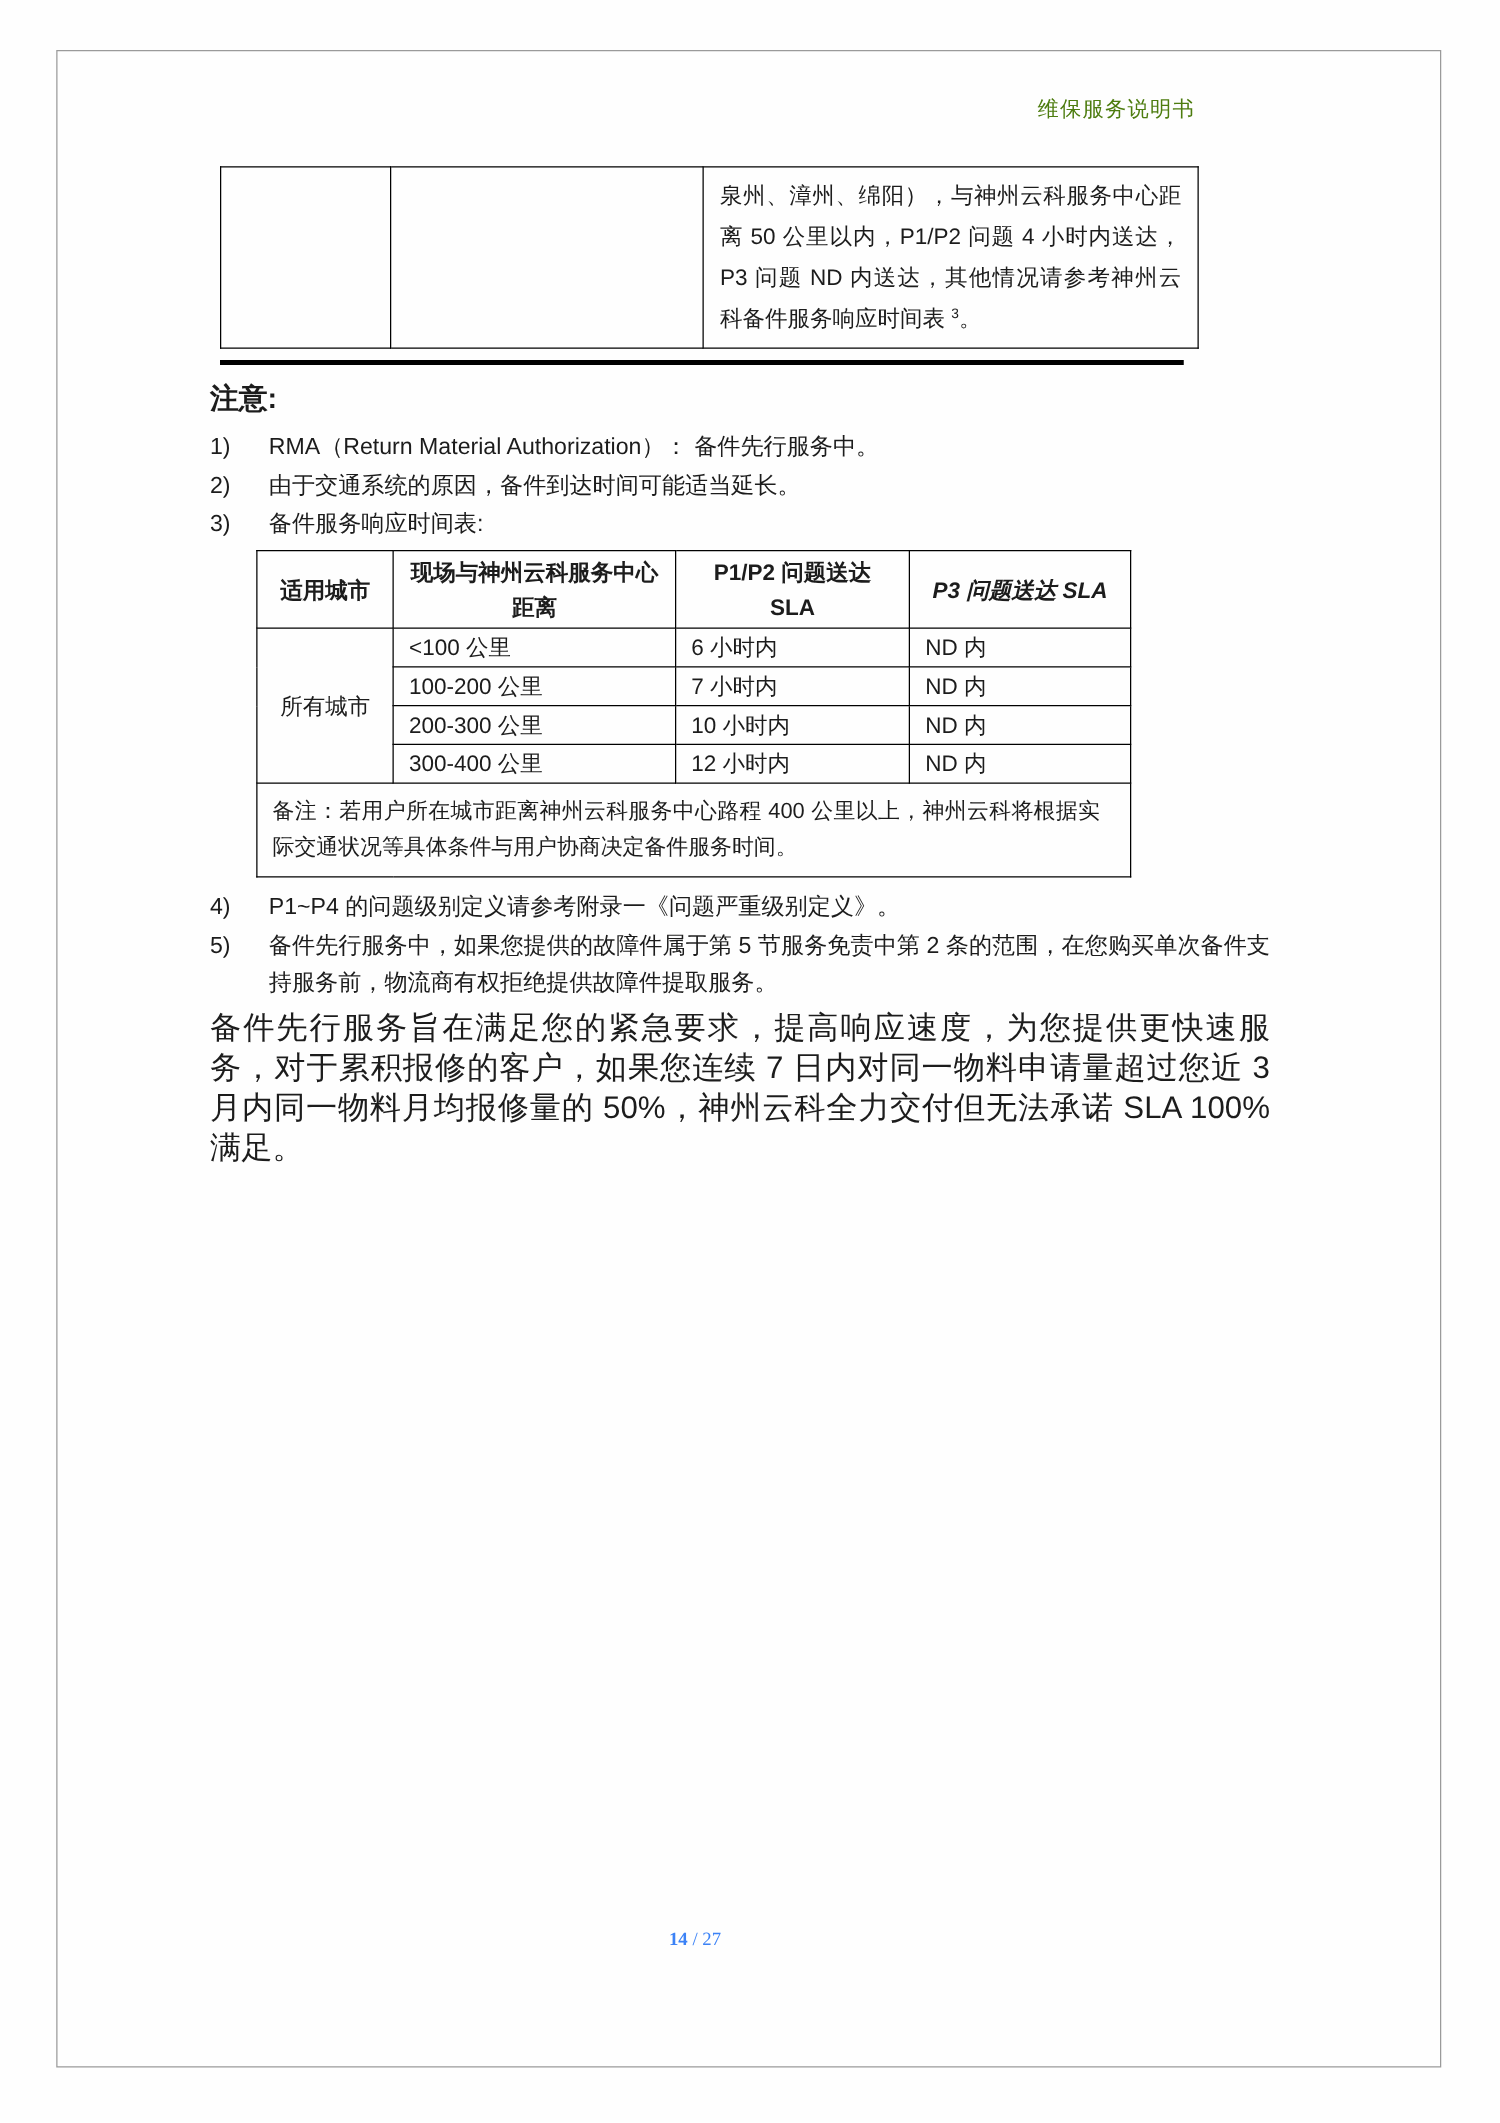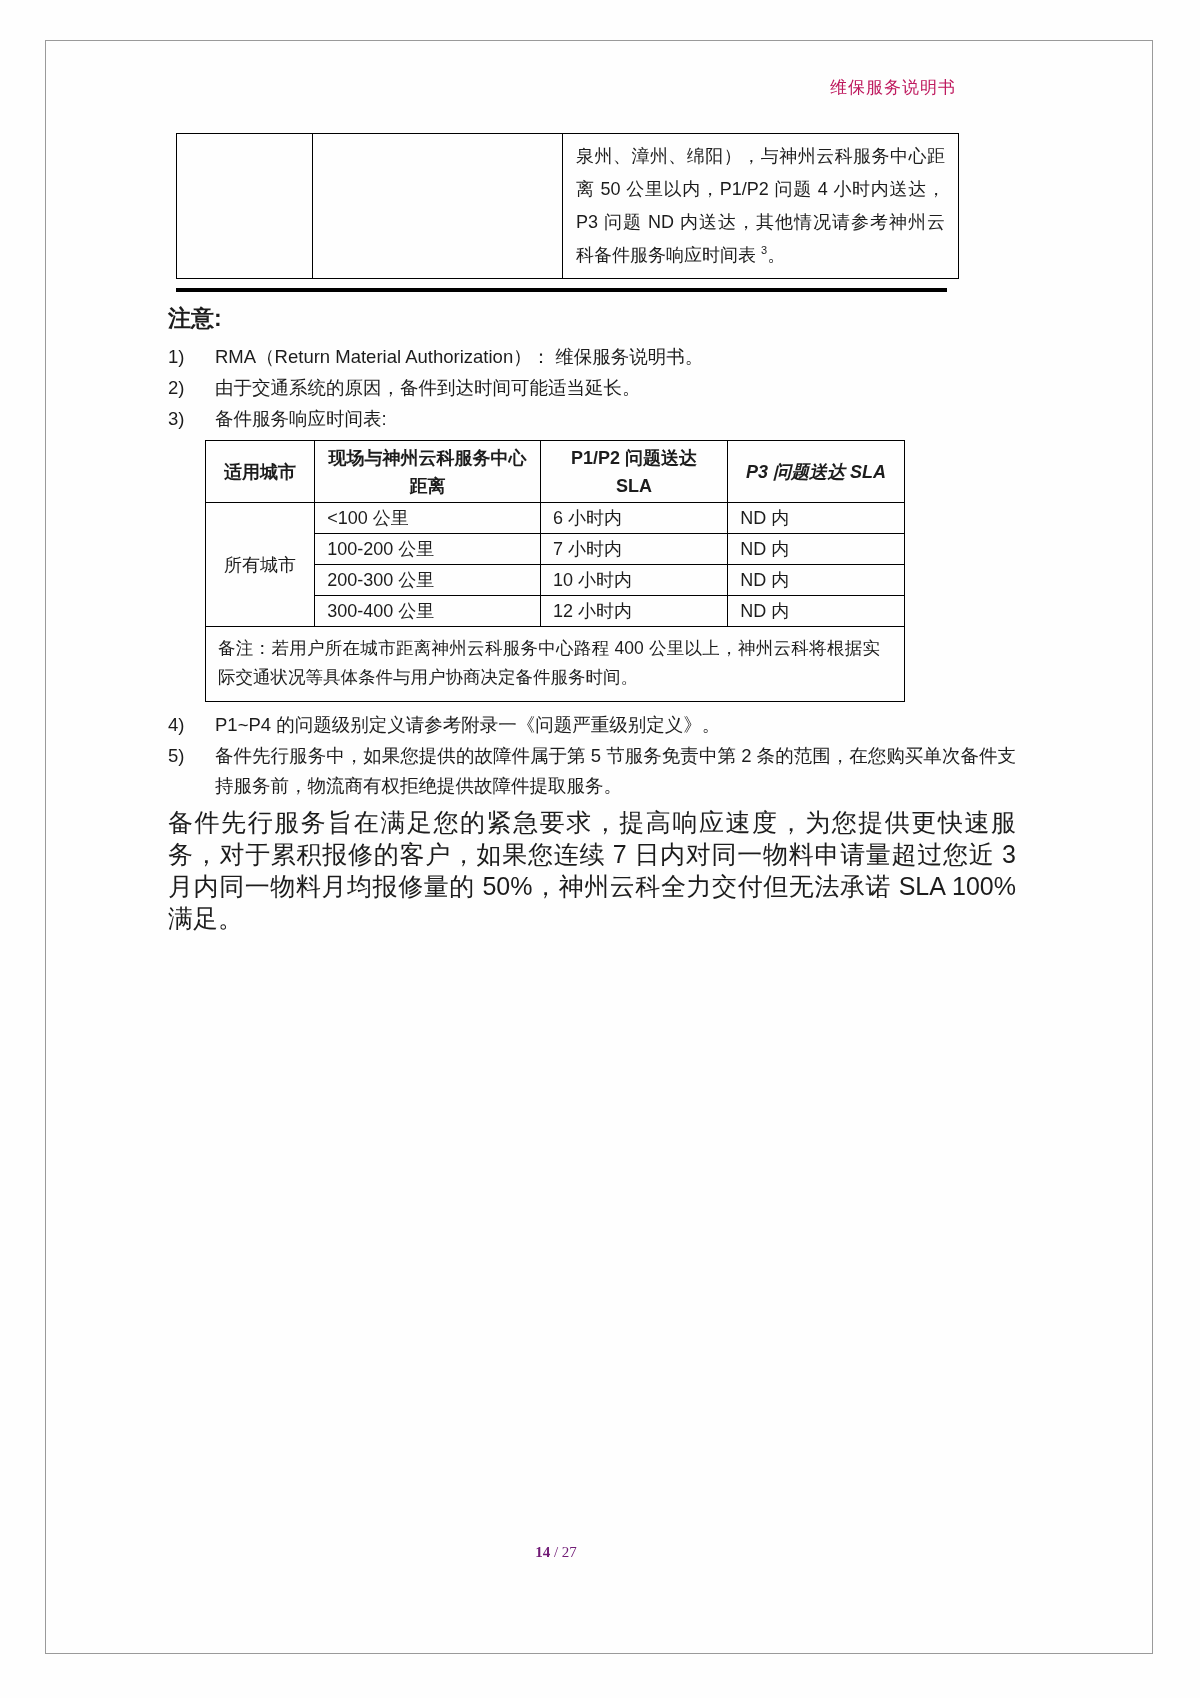--- a/index.html
+++ b/index.html
@@ -36,7 +36,7 @@
     font-family: "Liberation Serif", "DejaVu Serif", serif;
     font-size: 17px;
     letter-spacing: 1px;
-    color: #be185d;
+    color: #4d7c0f;
   }
   
   .top-table {

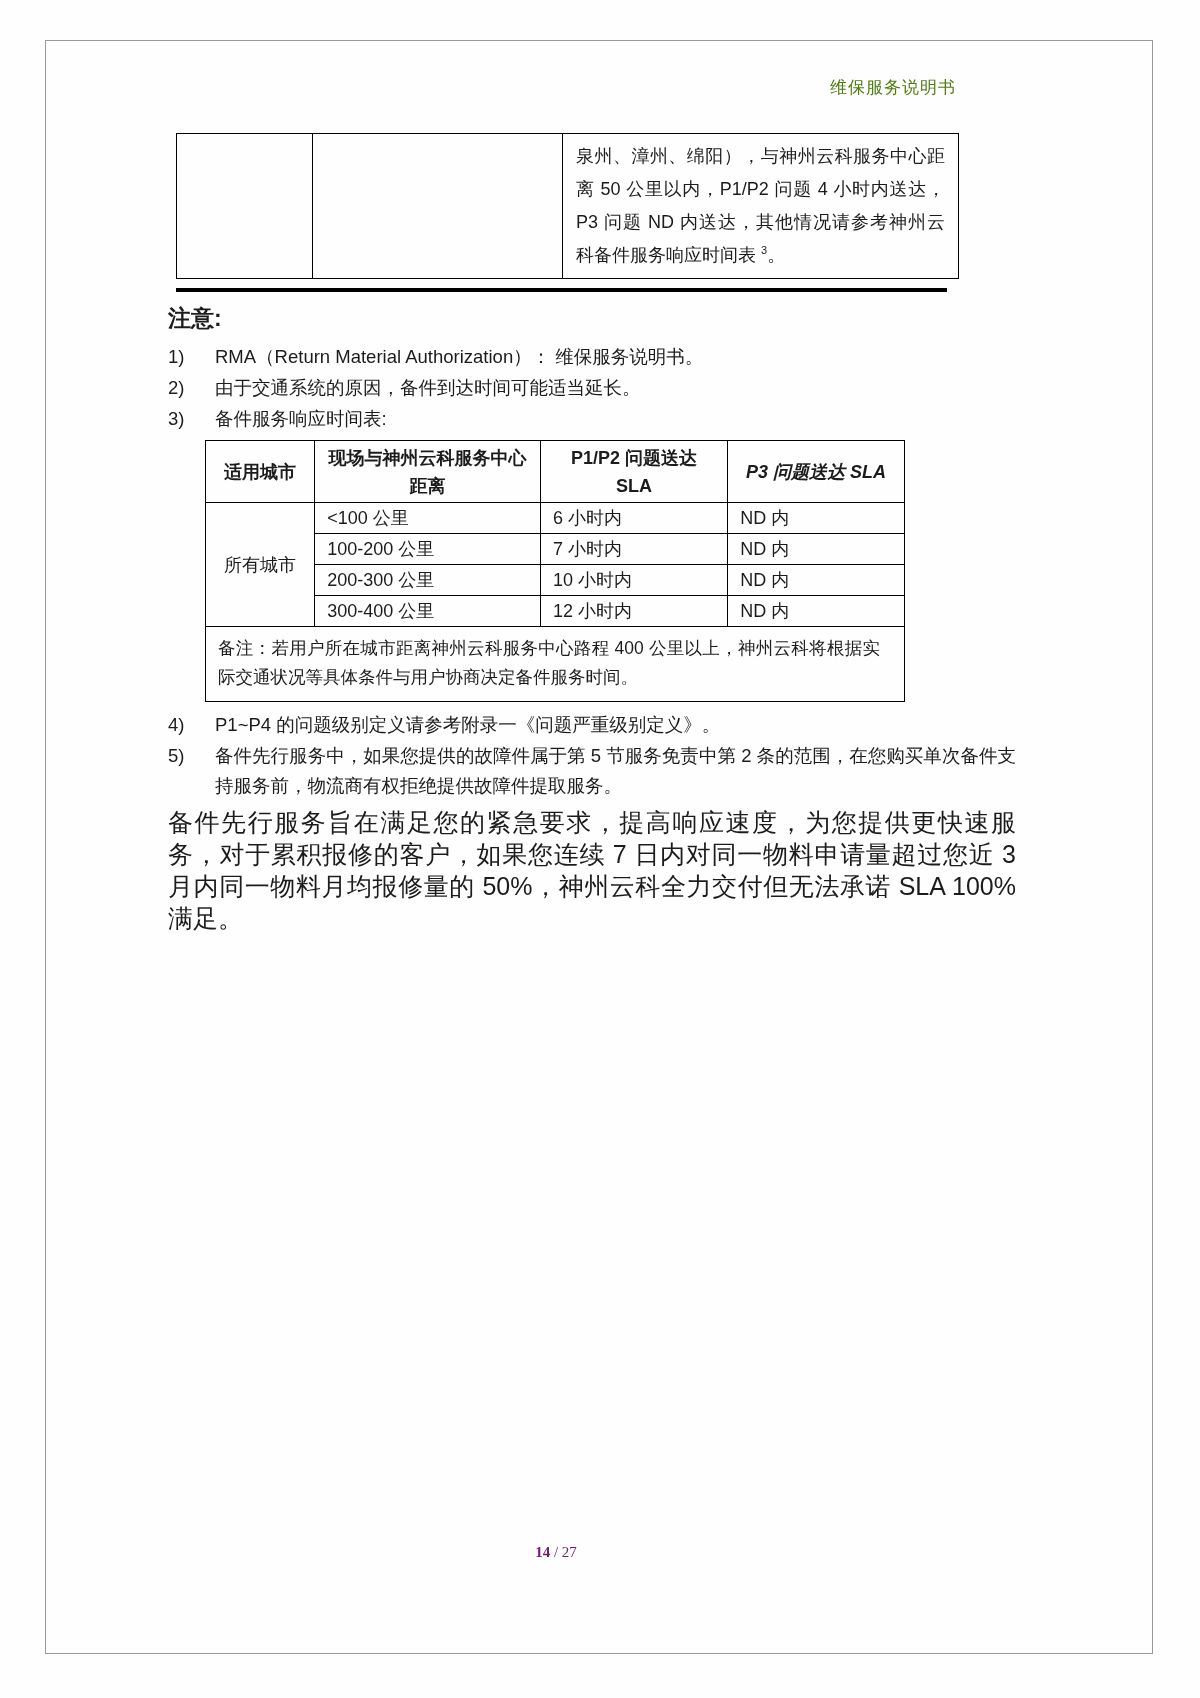--- a/index.html
+++ b/index.html
@@ -191,7 +191,7 @@
 
     <div class="li">
       <span class="num">1)</span>
-      <span class="txt">RMA（Return Material Authorization）： 维保服务说明书。</span>
+      <span class="txt">RMA（Return Material Authorization）： 备件先行服务中。</span>
     </div>
 
     <div class="li">

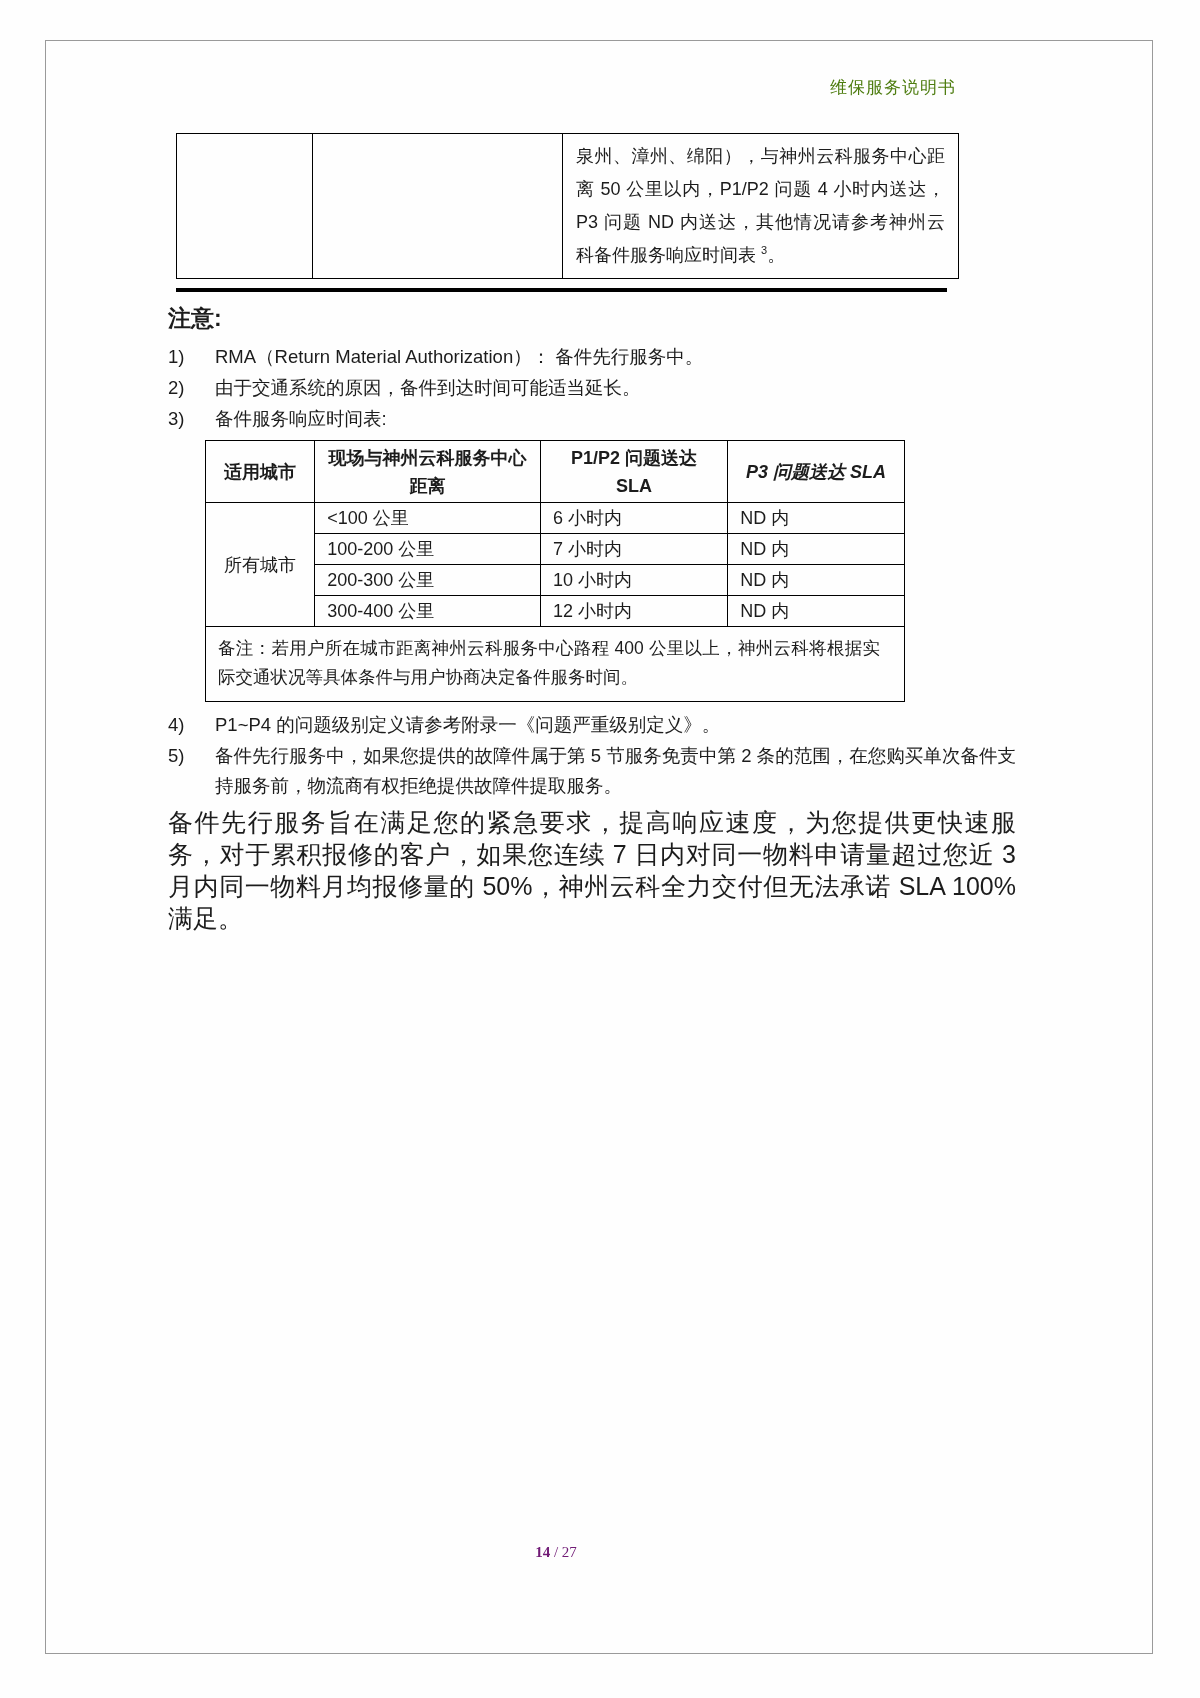--- a/index.html
+++ b/index.html
@@ -160,7 +160,7 @@
     text-align: center;
     font-family: "Liberation Serif", "DejaVu Serif", serif;
     font-size: 15px;
-    color: #701a75;
+    color: #3b82f6;
   }
   .footer .cur { font-weight: bold; }
 </style>

